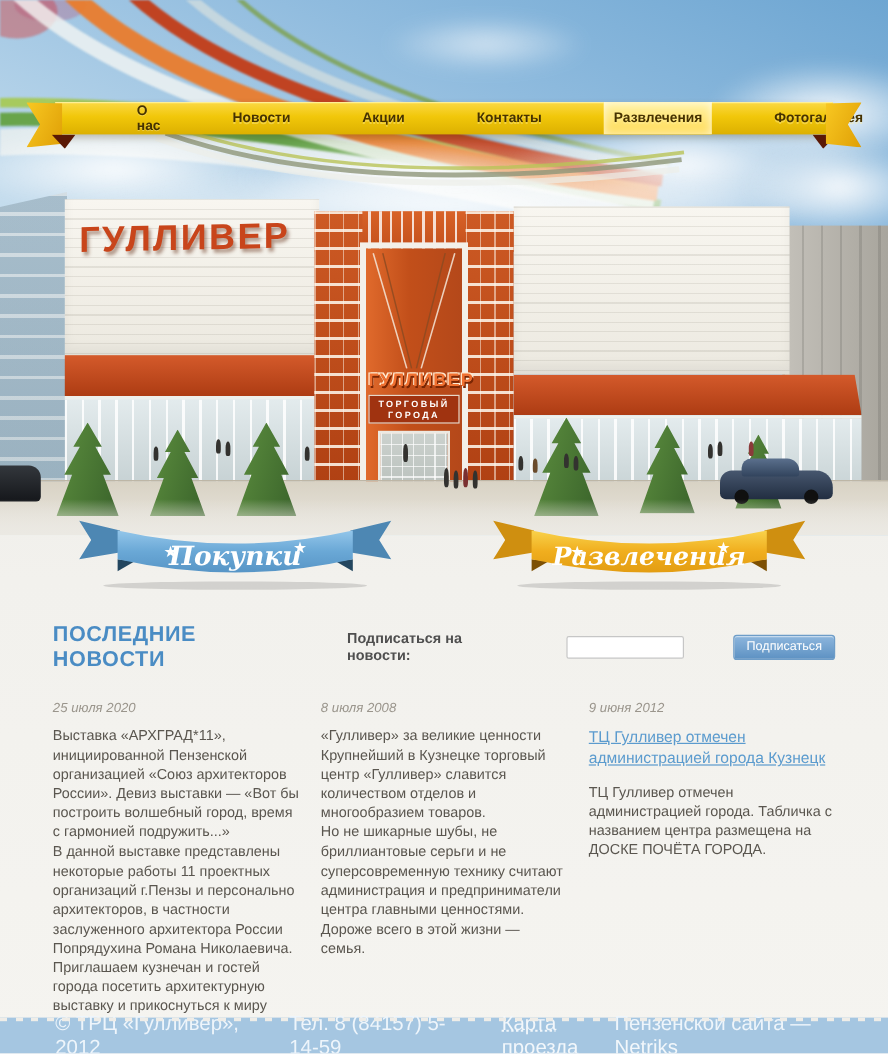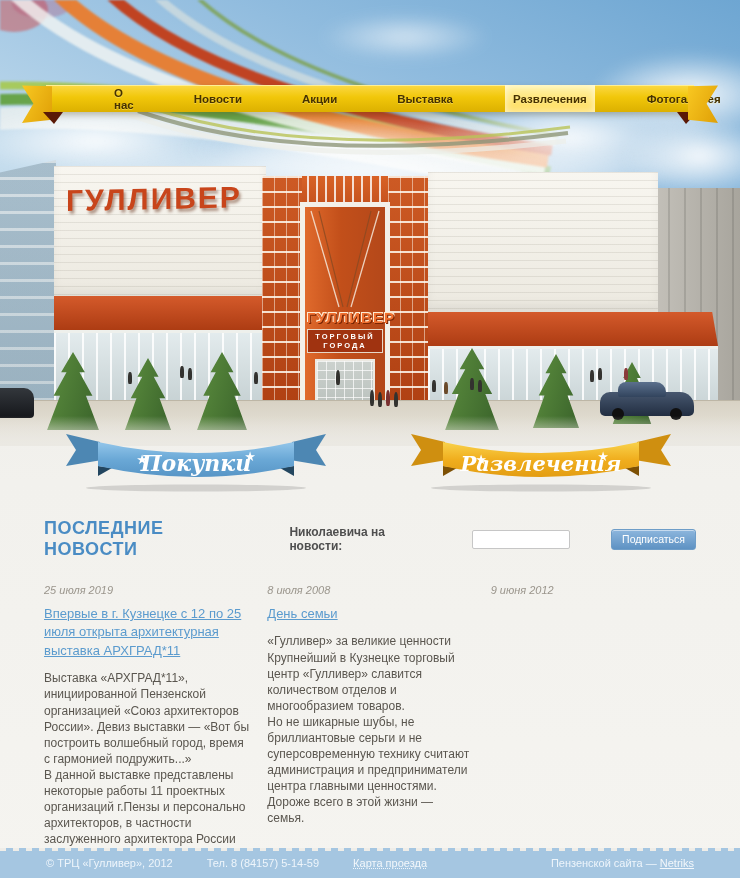--- a/index.html
+++ b/index.html
@@ -175,7 +175,7 @@
       <a class="nav-item" href="#">О нас</a>
       <a class="nav-item" href="#">Новости</a>
       <a class="nav-item" href="#">Акции</a>
-      <a class="nav-item" href="#">Выставка</a>
+      <a class="nav-item" href="#">Контакты</a>
       <a class="nav-item active" href="#">Развлечения</a>
       <a class="nav-item" href="#">Фотогалерея</a>
       <a class="nav-item" href="#">Видео</a>

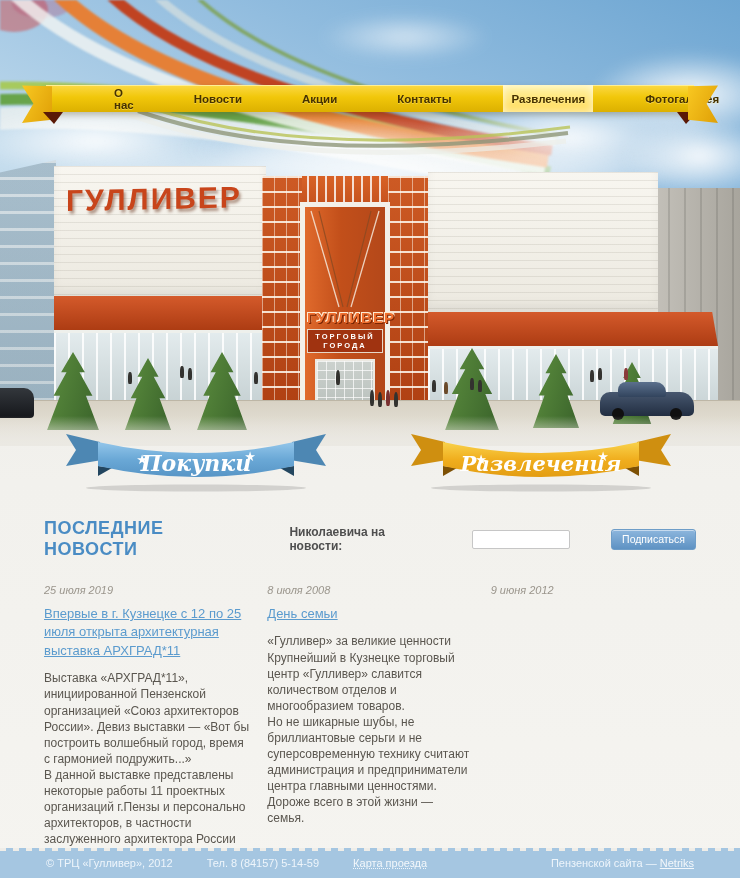--- a/index.html
+++ b/index.html
@@ -293,7 +293,7 @@
   <section class="news">
     <div class="head-row">
       <h1>ПОСЛЕДНИЕ НОВОСТИ</h1>
-      <label class="sub-label">Николаевича на новости:</label>
+      <label class="sub-label">Подписаться на новости:</label>
       <input class="sub-input" type="text" value="" style="">
       <button class="sub-btn">Подписаться</button>
     </div>

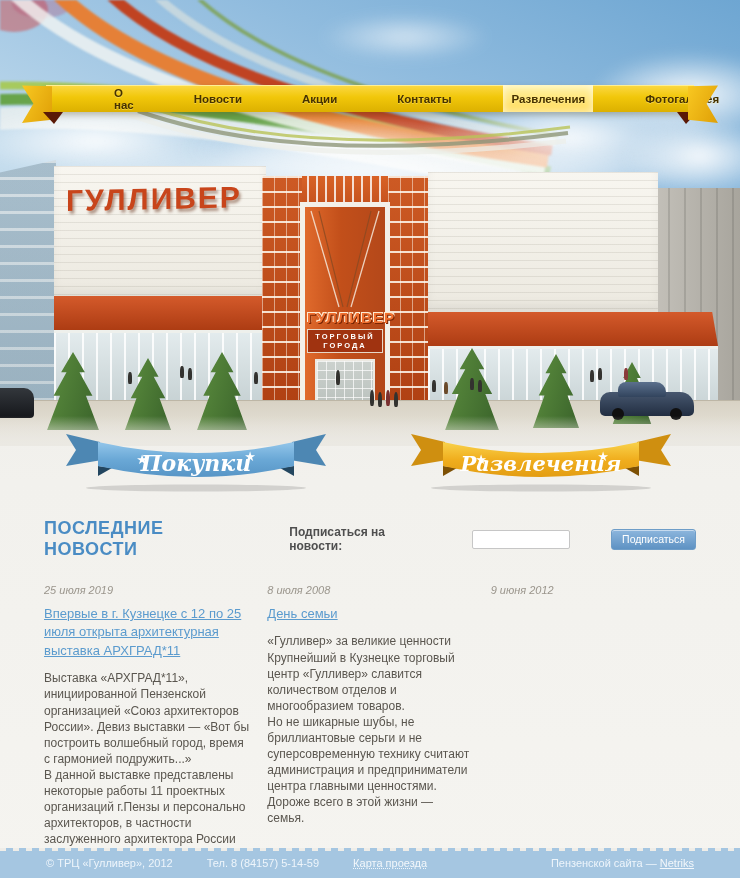--- a/index.html
+++ b/index.html
@@ -299,7 +299,7 @@
     </div>
     <div class="cols">
       <article>
-        <div class="a-date">25 июля 2019</div>
+        <div class="a-date">25 июля 2020</div>
         <a class="a-title" href="#">Впервые в г. Кузнецке с 12 по 25 июля открыта архитектурная выставка АРХГРАД*11</a>
         <p class="a-body">Выставка «АРХГРАД*11», инициированной Пензенской организацией «Союз архитекторов России». Девиз выставки — «Вот бы построить волшебный город, время с гармонией подружить...»
 В данной выставке представлены некоторые работы 11 проектных организаций г.Пензы и персонально архитекторов, в частности заслуженного архитектора России Попрядухина Романа Николаевича. Приглашаем кузнечан и гостей города посетить архитектурную выставку и прикоснуться к миру архитектурной красоты.</p>

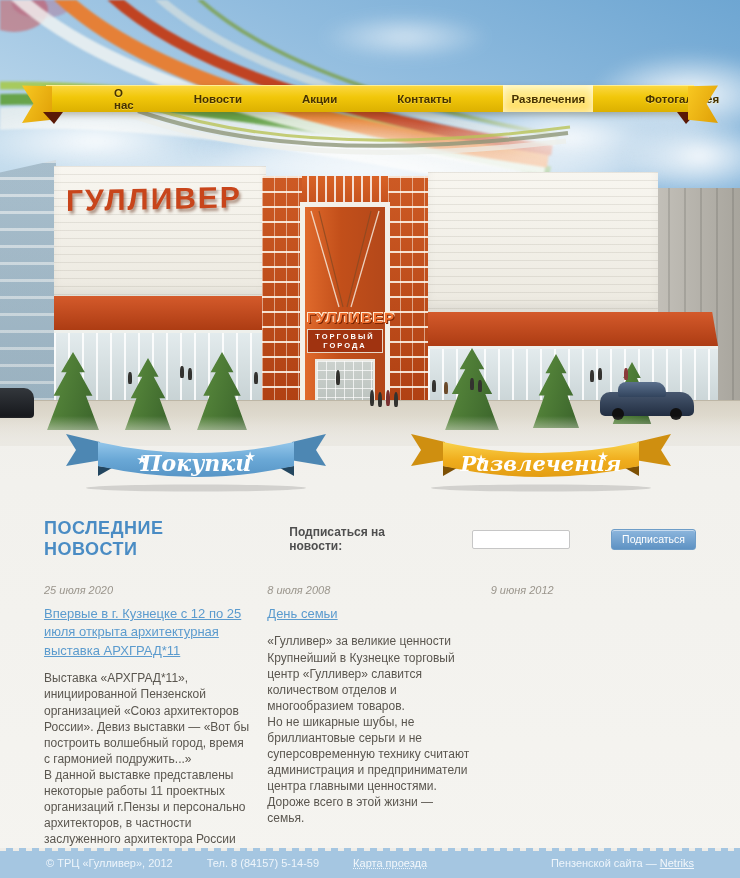--- a/index.html
+++ b/index.html
@@ -300,7 +300,6 @@
     <div class="cols">
       <article>
         <div class="a-date">25 июля 2020</div>
-        <a class="a-title" href="#">Впервые в г. Кузнецке с 12 по 25 июля открыта архитектурная выставка АРХГРАД*11</a>
         <p class="a-body">Выставка «АРХГРАД*11», инициированной Пензенской организацией «Союз архитекторов России». Девиз выставки — «Вот бы построить волшебный город, время с гармонией подружить...»
 В данной выставке представлены некоторые работы 11 проектных организаций г.Пензы и персонально архитекторов, в частности заслуженного архитектора России Попрядухина Романа Николаевича. Приглашаем кузнечан и гостей города посетить архитектурную выставку и прикоснуться к миру архитектурной красоты.</p>
       </article>

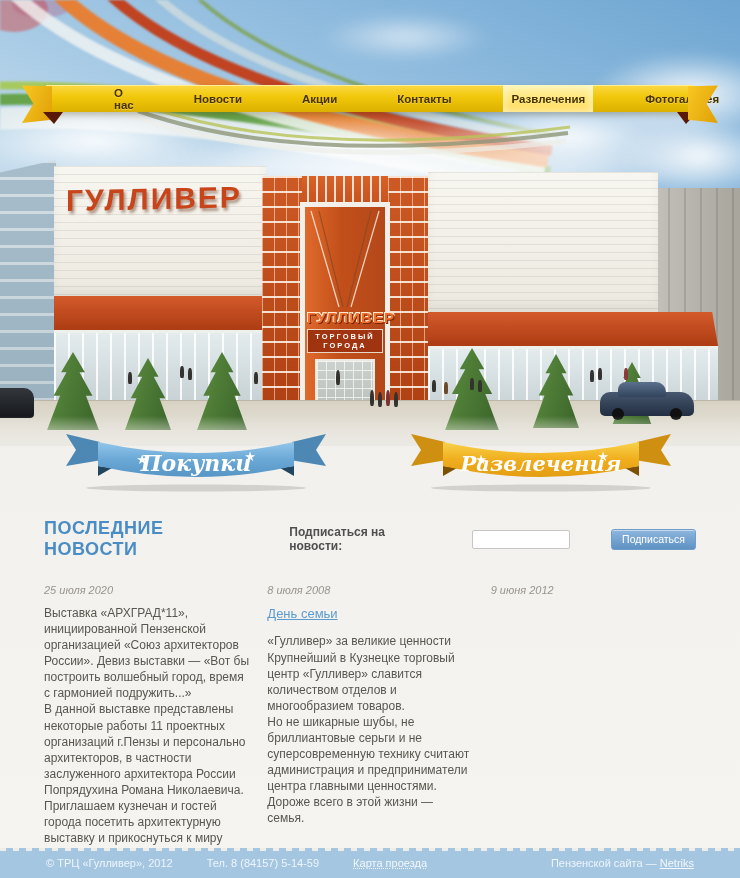--- a/index.html
+++ b/index.html
@@ -305,7 +305,6 @@
       </article>
       <article>
         <div class="a-date">8 июля 2008</div>
-        <a class="a-title" href="#">День семьи</a>
         <p class="a-body">«Гулливер» за великие ценности
 Крупнейший в Кузнецке торговый центр «Гулливер» славится количеством отделов и многообразием товаров.
 Но не шикарные шубы, не бриллиантовые серьги и не суперсовременную технику считают администрация и предприниматели центра главными ценностями. Дороже всего в этой жизни — семья.</p>

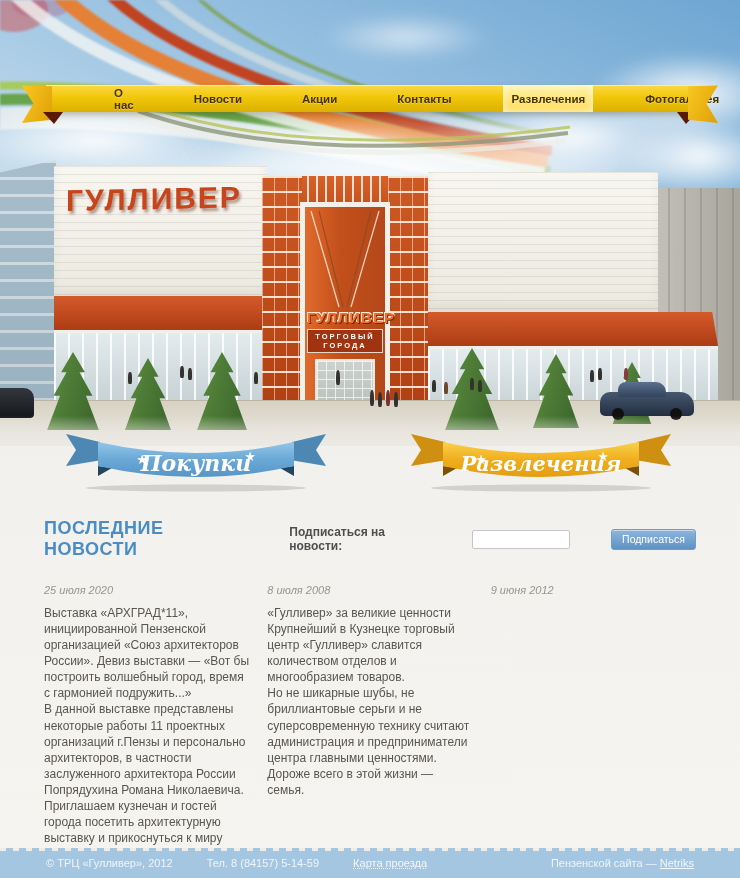--- a/index.html
+++ b/index.html
@@ -311,6 +311,7 @@
       </article>
       <article>
         <div class="a-date">9 июня 2012</div>
+        <a class="a-title" href="#">ТЦ Гулливер отмечен администрацией города Кузнецк</a>
       </article>
     </div>
   </section>

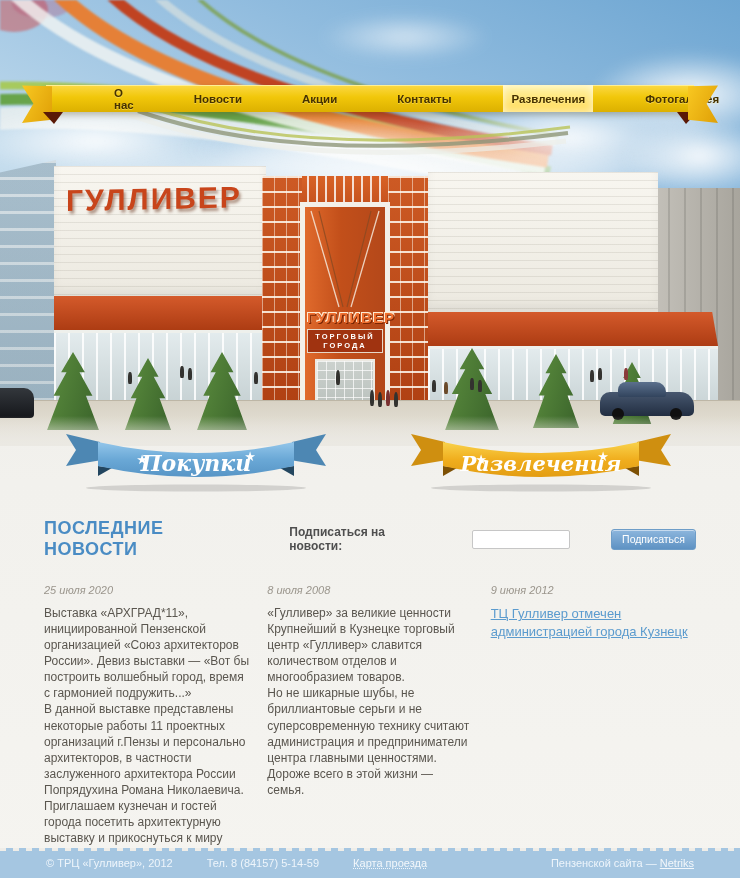--- a/index.html
+++ b/index.html
@@ -312,6 +312,7 @@
       <article>
         <div class="a-date">9 июня 2012</div>
         <a class="a-title" href="#">ТЦ Гулливер отмечен администрацией города Кузнецк</a>
+        <p class="a-body">ТЦ Гулливер отмечен администрацией города. Табличка с названием центра размещена на ДОСКЕ ПОЧЁТА ГОРОДА.</p>
       </article>
     </div>
   </section>

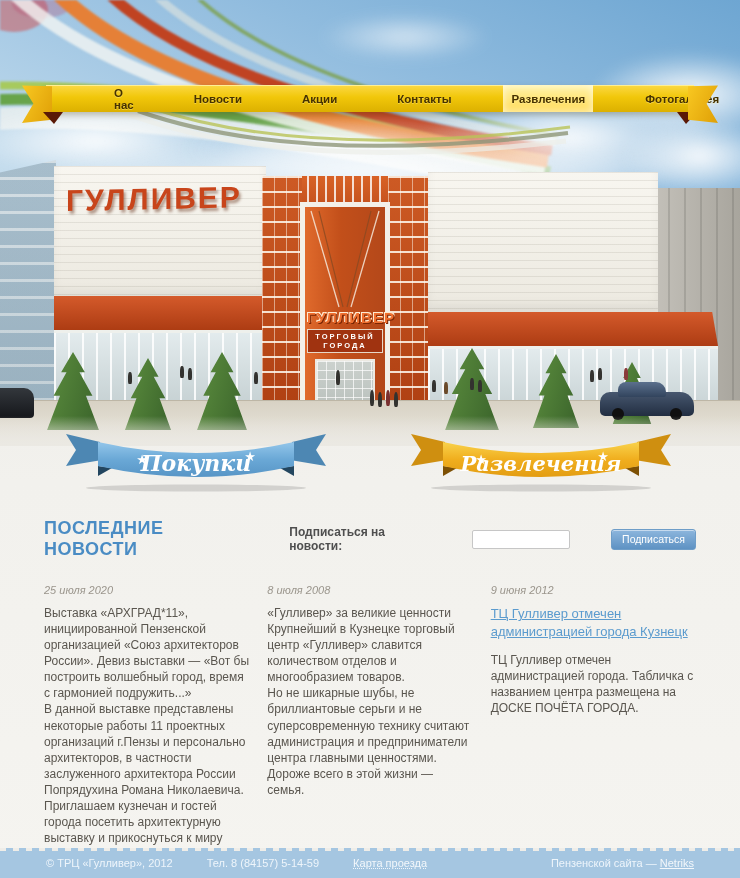--- a/index.html
+++ b/index.html
@@ -128,7 +128,7 @@
 
   
   .site-footer { position:relative; height:30px; background:#a5c6e1; display:flex; align-items:center;
-      padding:0 46px; font-size:11px; color:#eef5fb; }
+      padding:0 46px; font-size:17px; color:#eef5fb; }
   .site-footer::before { content:""; position:absolute; left:0; top:0; height:3px; width:100%;
       background:repeating-linear-gradient(90deg,#efede8 0 6px, transparent 6px 13px); }
   .f-copy { margin-right:34px; } .f-phone { margin-right:34px; }

